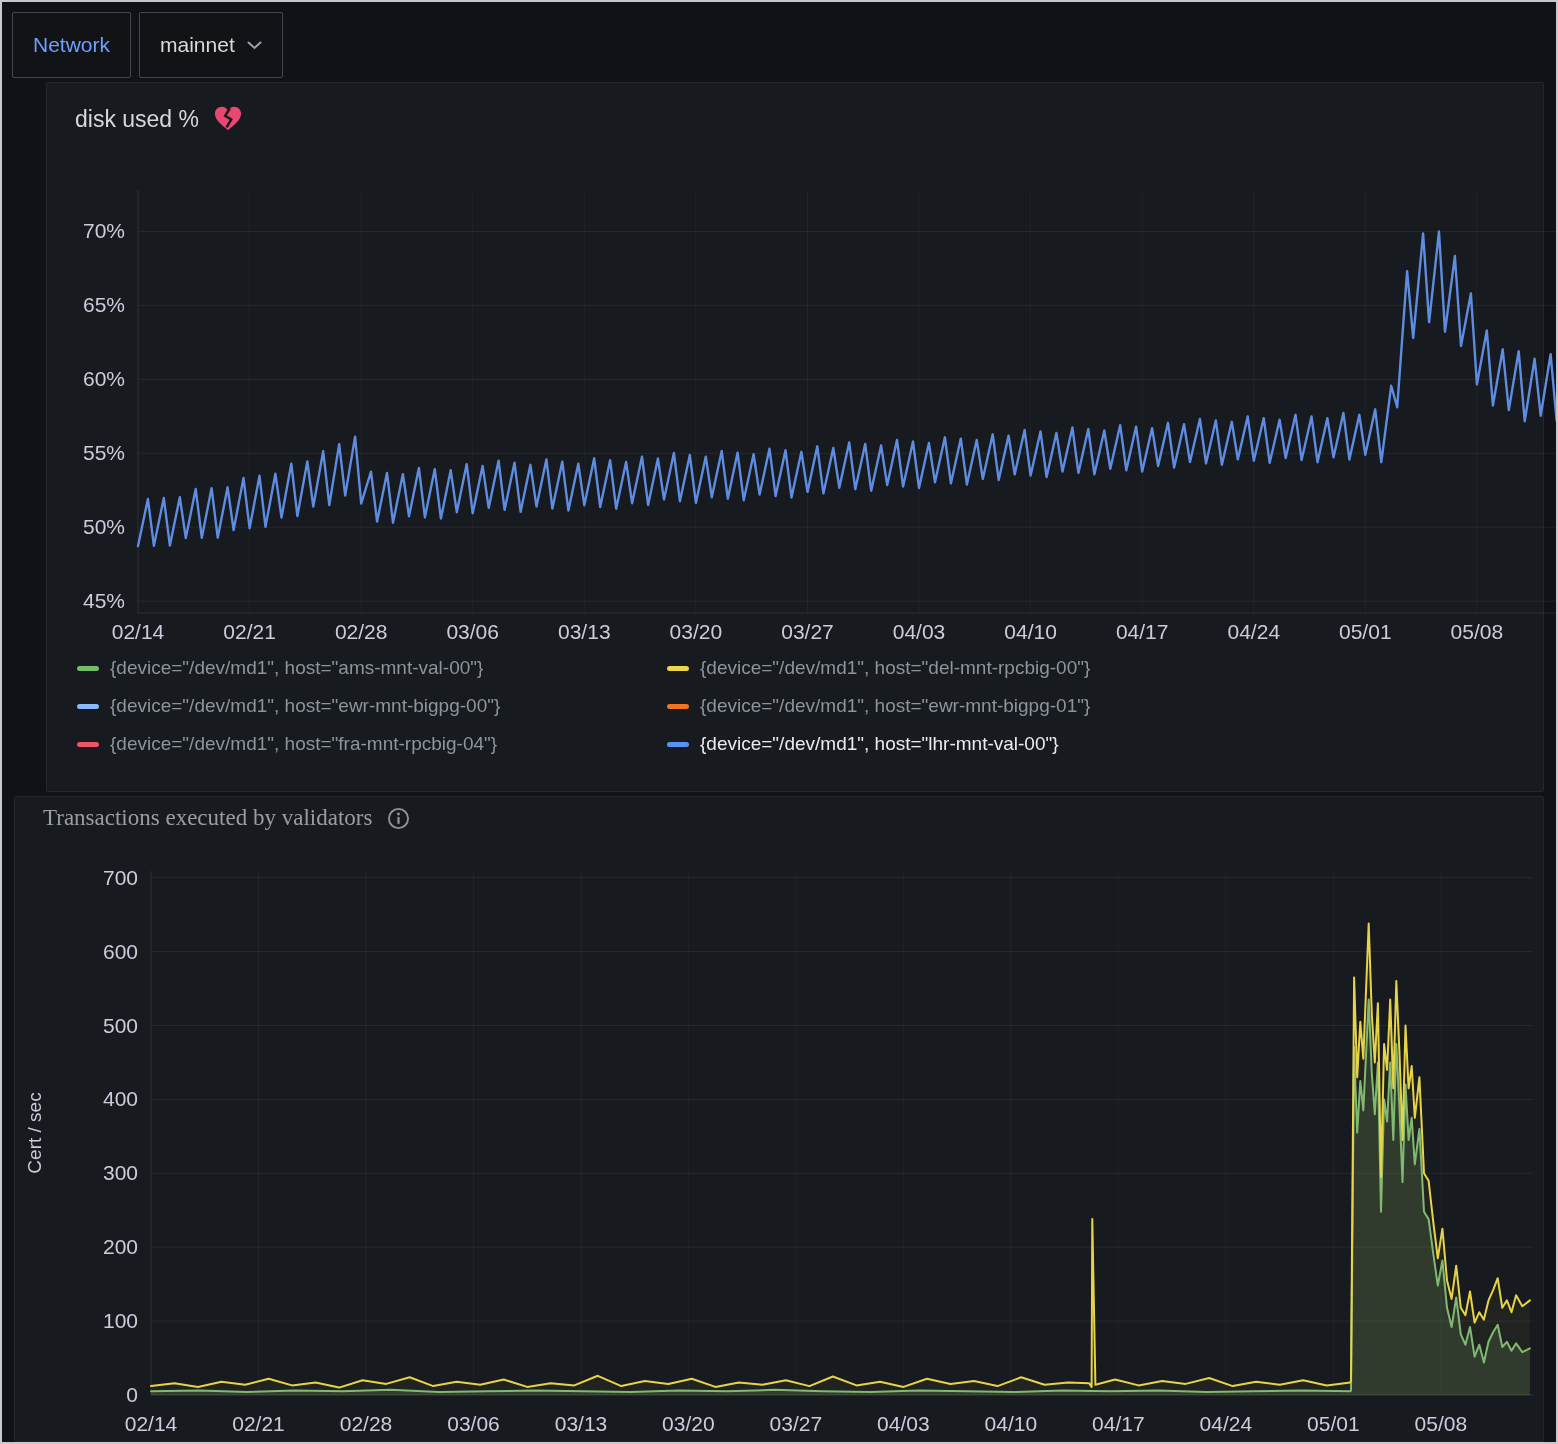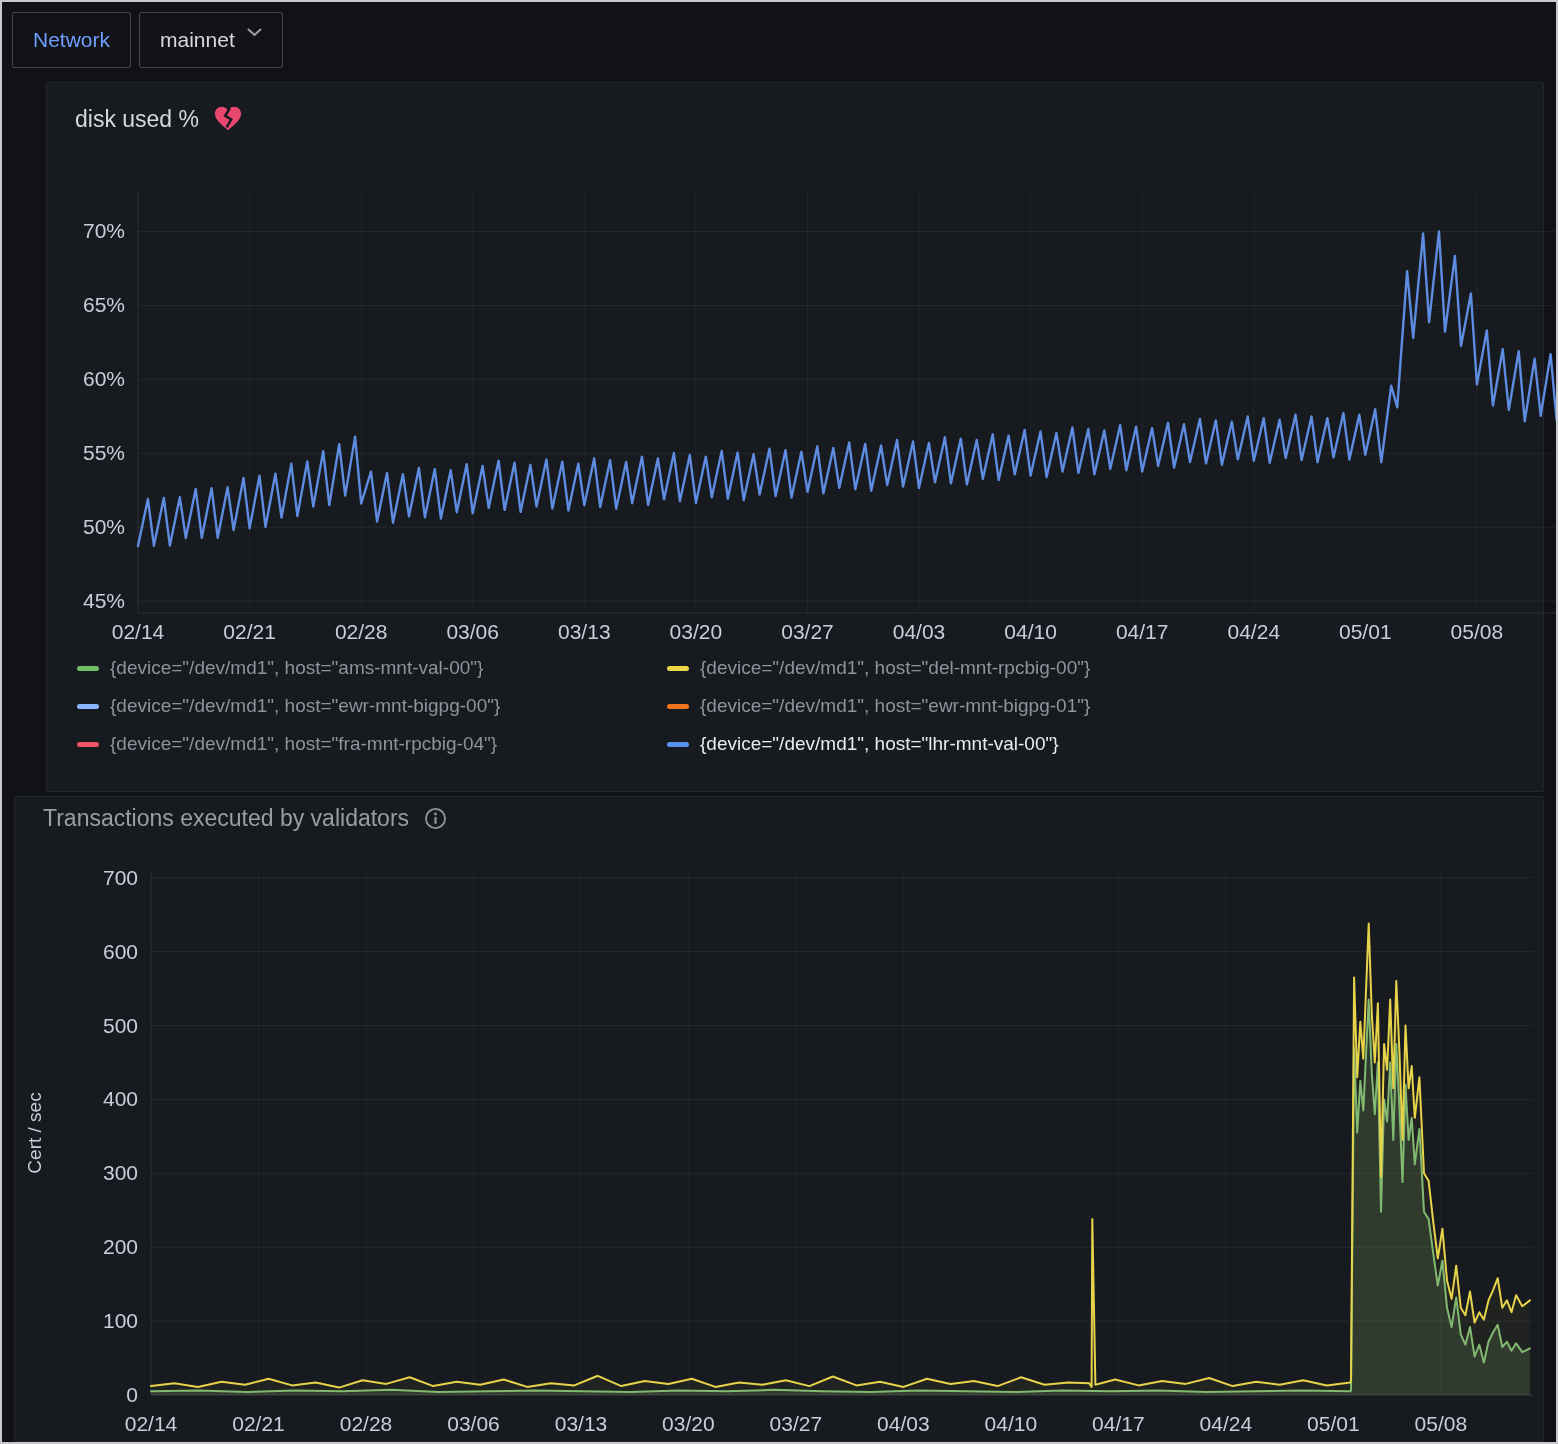--- a/index.html
+++ b/index.html
@@ -7,7 +7,7 @@
        background:#111217;font-family:"Liberation Sans",sans-serif;overflow:hidden;position:relative;}
   
   #toolbar{display:flex;gap:8px;padding:10px 0 0 10px;height:58px;}
-  .var-box{height:56px;border:1px solid #43464d;border-radius:2px;display:flex;
+  .var-box{height:66px;border:1px solid #43464d;border-radius:2px;display:flex;
            align-items:center;padding:0 20px;box-sizing:border-box;background:#121317;}
   #network-label{color:#6e9fff;font-size:21px;font-weight:500;}
   #network-value{color:#d8d9dd;font-size:21px;font-weight:500;display:flex;align-items:flex-start;gap:12px;}

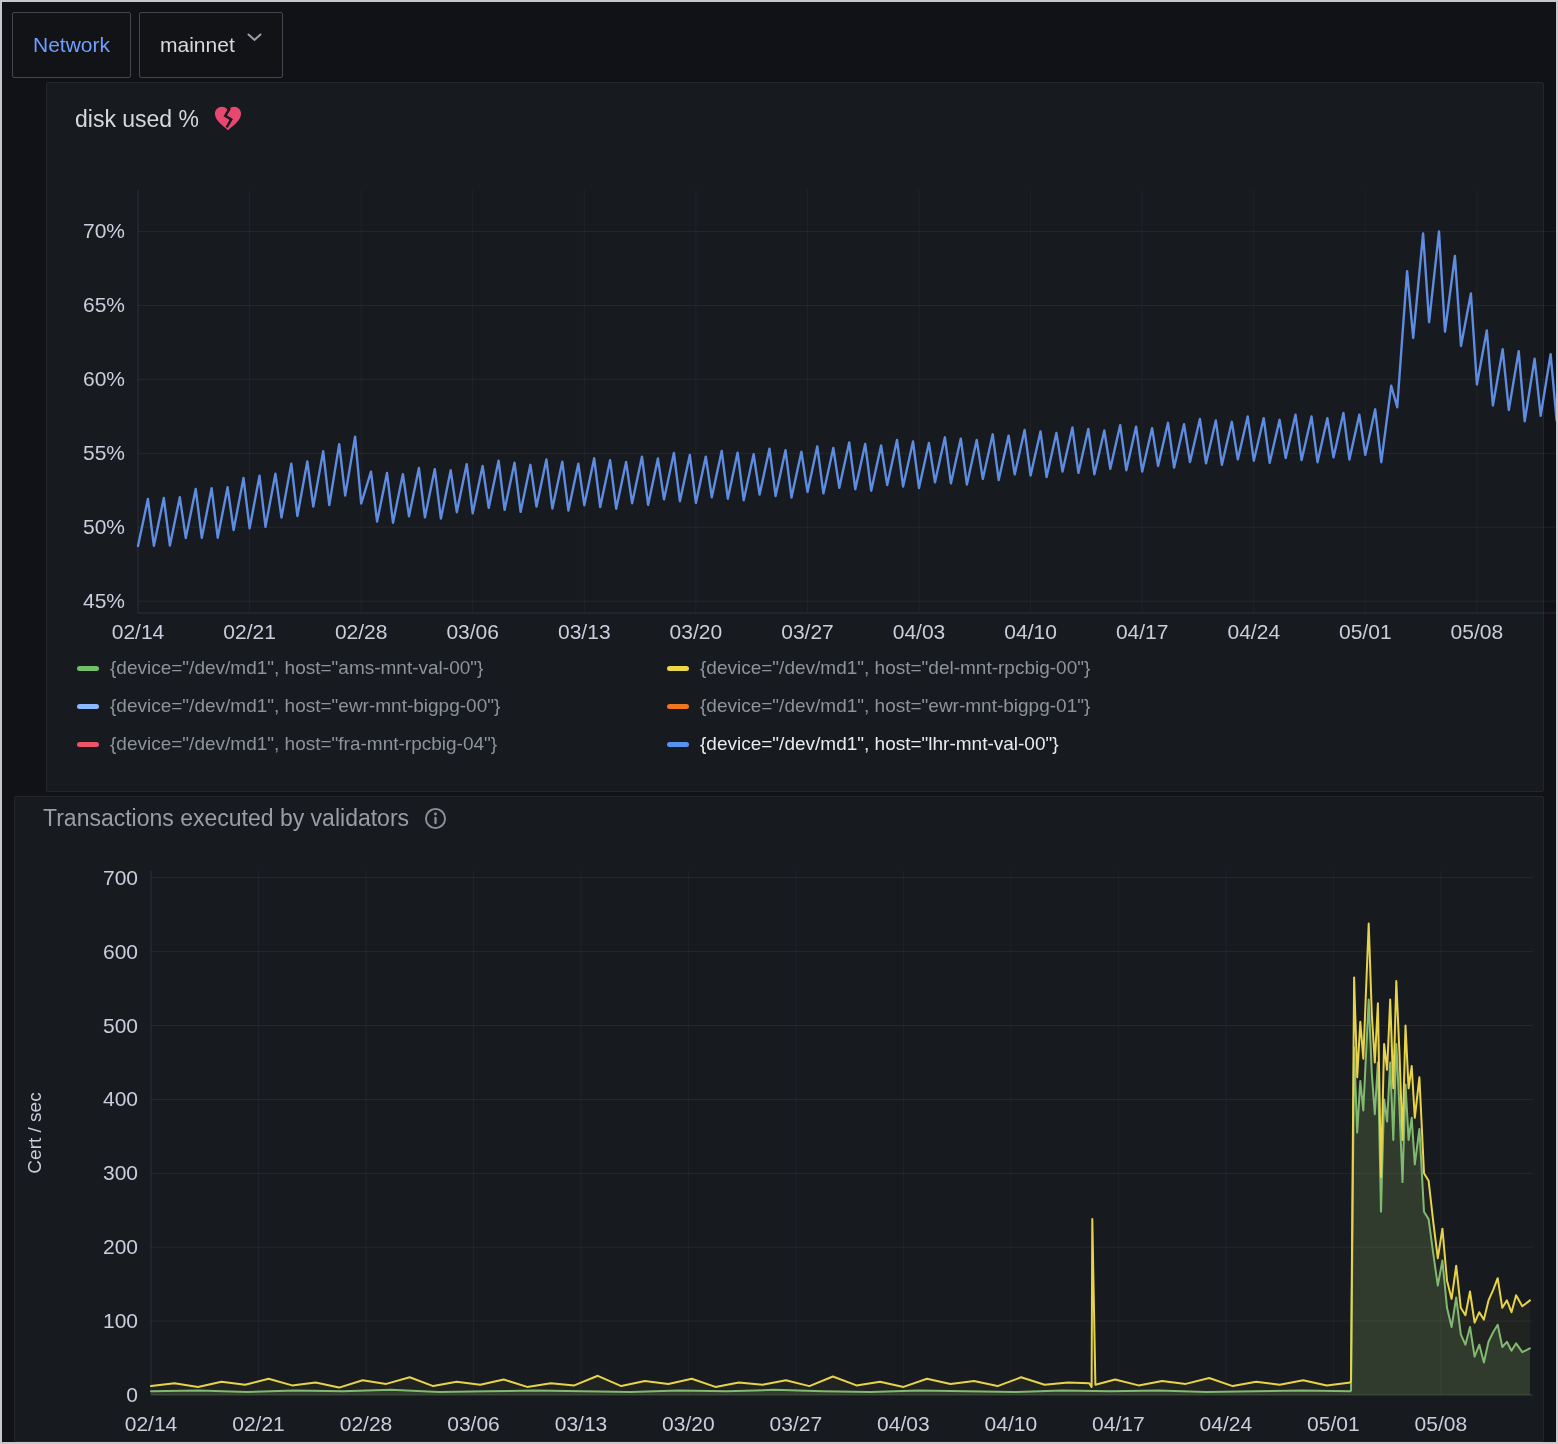--- a/index.html
+++ b/index.html
@@ -10,7 +10,7 @@
   .var-box{height:66px;border:1px solid #43464d;border-radius:2px;display:flex;
            align-items:center;padding:0 20px;box-sizing:border-box;background:#121317;}
   #network-label{color:#6e9fff;font-size:21px;font-weight:500;}
-  #network-value{color:#d8d9dd;font-size:21px;font-weight:500;display:flex;align-items:flex-start;gap:12px;}
+  #network-value{color:#d8d9dd;font-size:21px;font-weight:500;display:flex;align-items:center;gap:12px;}
   
   .panel{background:#171a1f;border:1px solid #24262c;border-radius:2px;position:relative;
          margin:0 12px;box-sizing:border-box;}

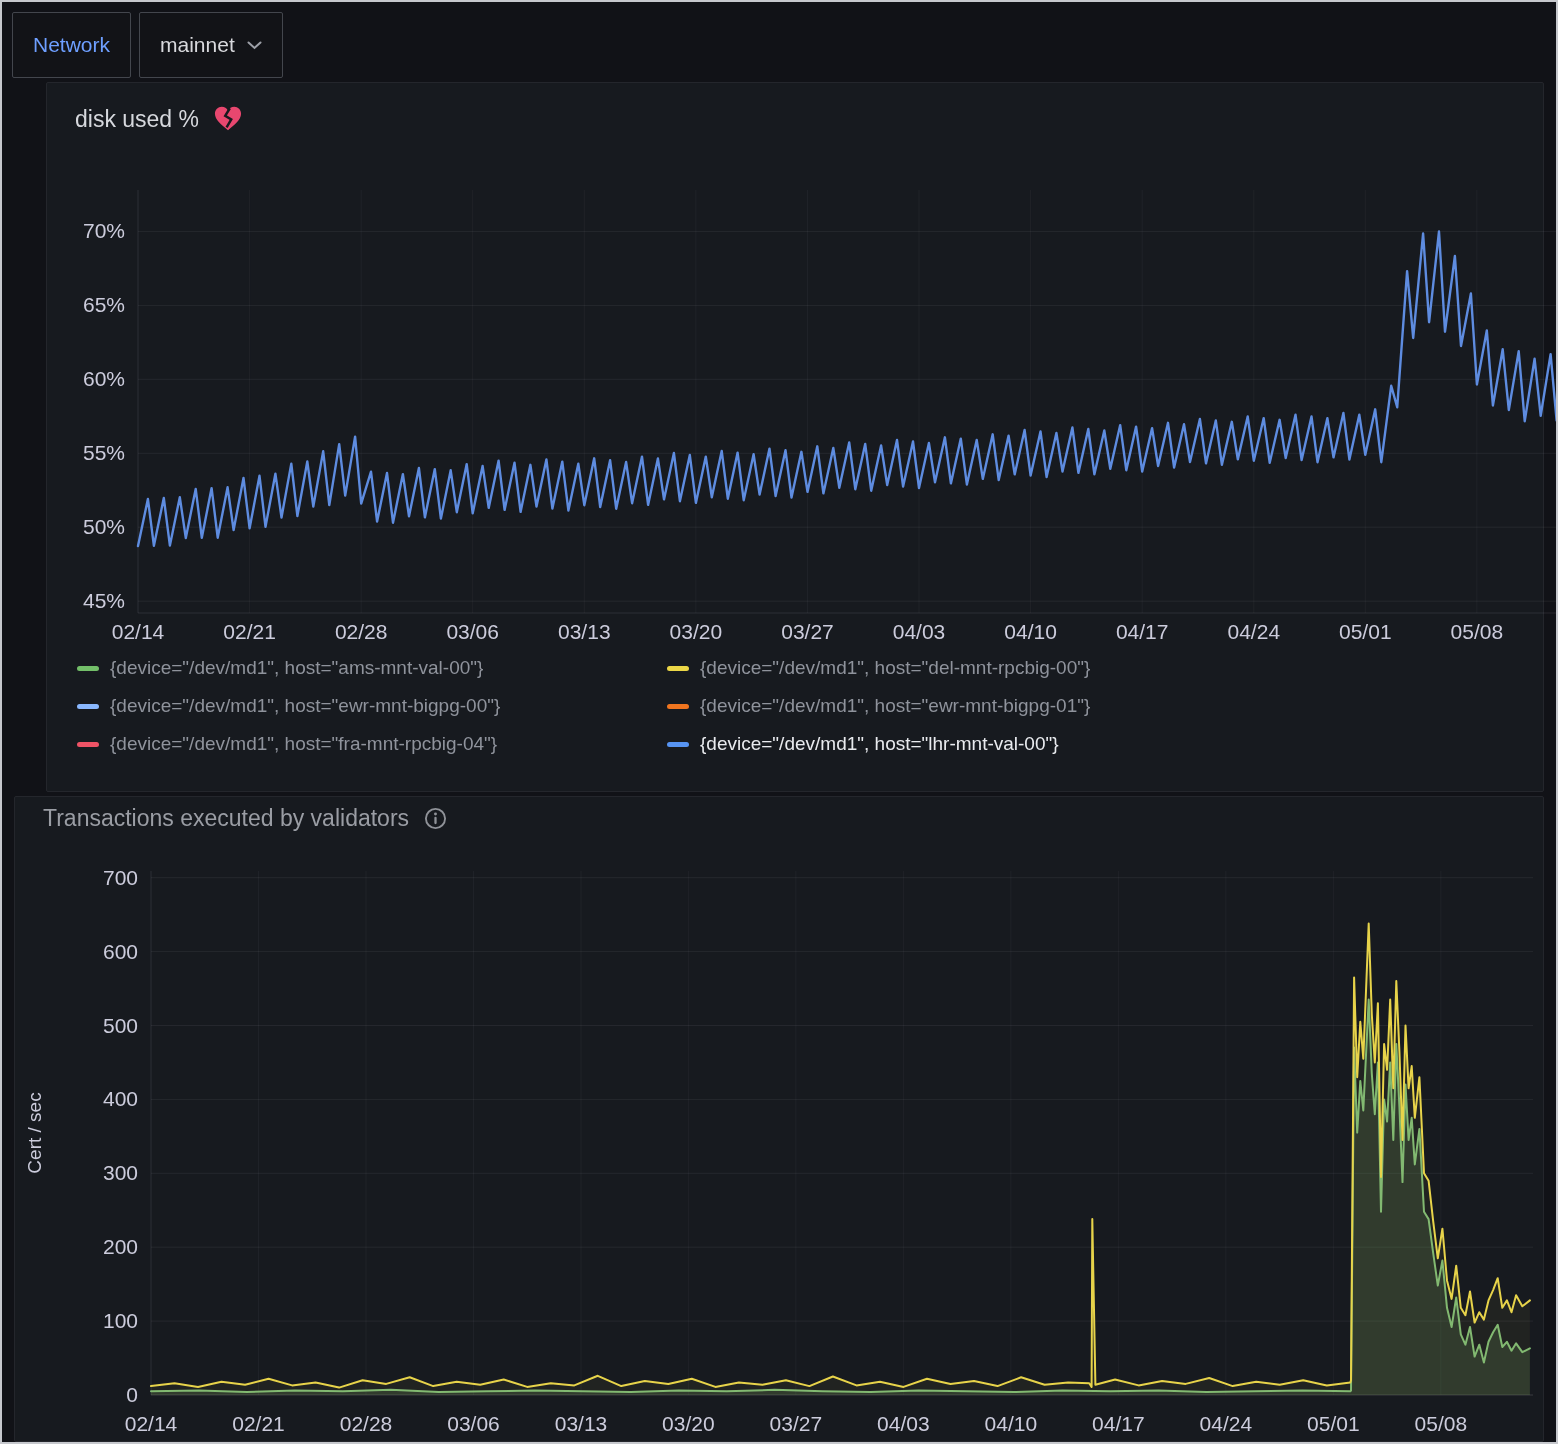--- a/index.html
+++ b/index.html
@@ -18,7 +18,7 @@
   #panel-tx{margin-top:4px;height:646px;}
   .panel-header{position:absolute;left:28px;display:flex;align-items:center;gap:14px;z-index:2;}
   #panel-disk .panel-header{top:22px;}
-  #panel-tx .panel-header{top:8px;}
+  #panel-tx .panel-header{top:8px;font-family:Liberation Serif, serif;}
   #disk-title{color:#d6d8dd;font-size:23px;font-weight:500;cursor:pointer;}
   #tx-title{color:#9a9da4;font-size:23px;font-weight:500;cursor:pointer;}
   svg.chart{position:absolute;left:0;top:0;}

